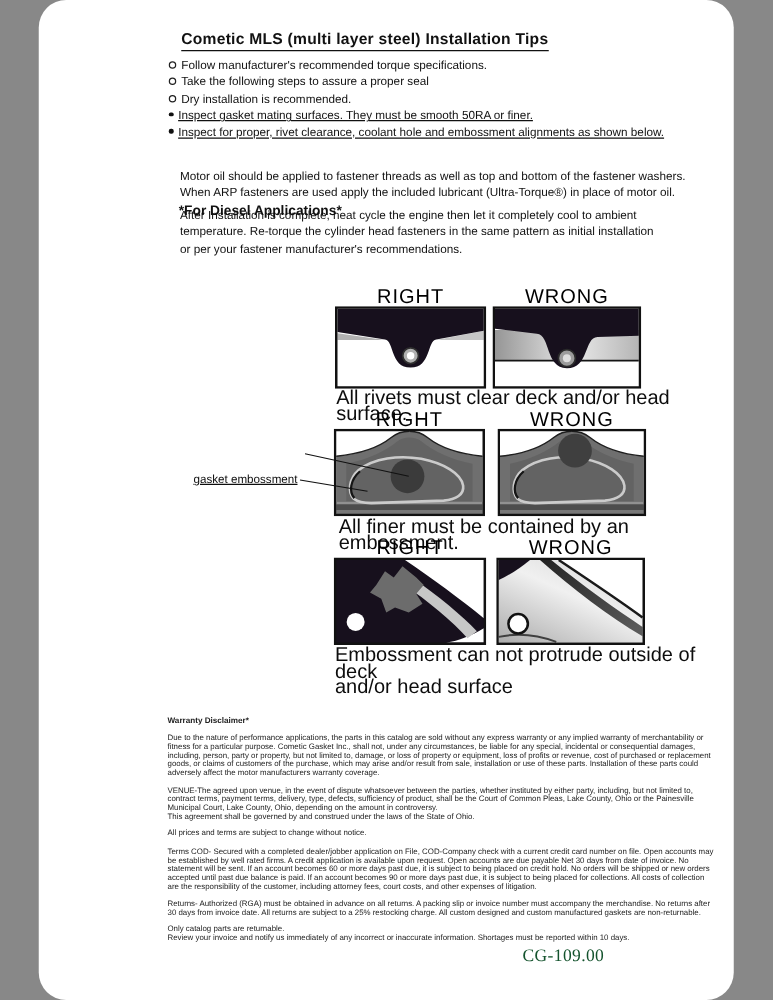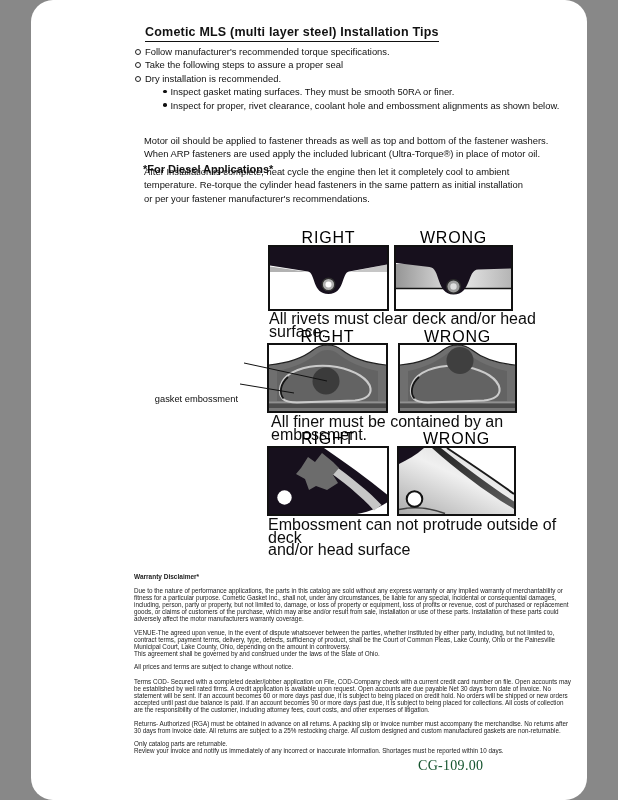--- a/index.html
+++ b/index.html
@@ -21,7 +21,7 @@
     width:4px;height:4px;border:1px solid #222;border-radius:50%;
     margin:4px 4px 0 0;flex:none;
   }
-  .brow.sub{margin-left:28px;}
+  .brow.sub{text-decoration:underline;}
   .brow .dot{
     width:3.5px;height:3.5px;background:#111;border-radius:50%;
     margin:4.5px 4px 0 0;flex:none;

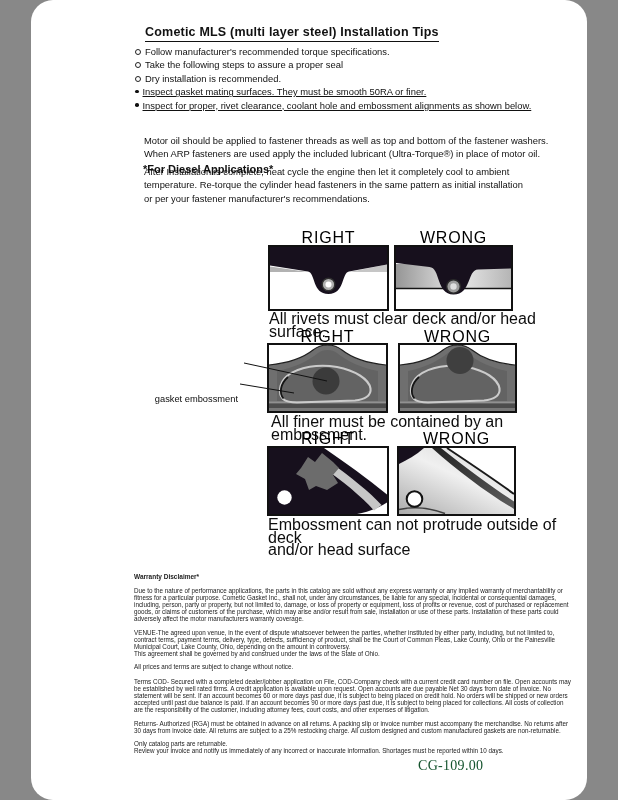--- a/index.html
+++ b/index.html
@@ -151,7 +151,7 @@
     </svg>
   </div>
 
-  <div class="abs ann" style="left:103px;top:394px;width:104px;">gasket embossment</div>
+  <div class="abs ann" style="left:103px;top:378px;width:104px;text-decoration:underline;">gasket embossment</div>
   <svg class="abs" style="left:100px;top:340px;pointer-events:none;" width="220" height="60">
     <line x1="113" y1="23" x2="196" y2="41" stroke="#111" stroke-width="1"></line>
     <line x1="109" y1="44" x2="163" y2="53" stroke="#111" stroke-width="1"></line>

